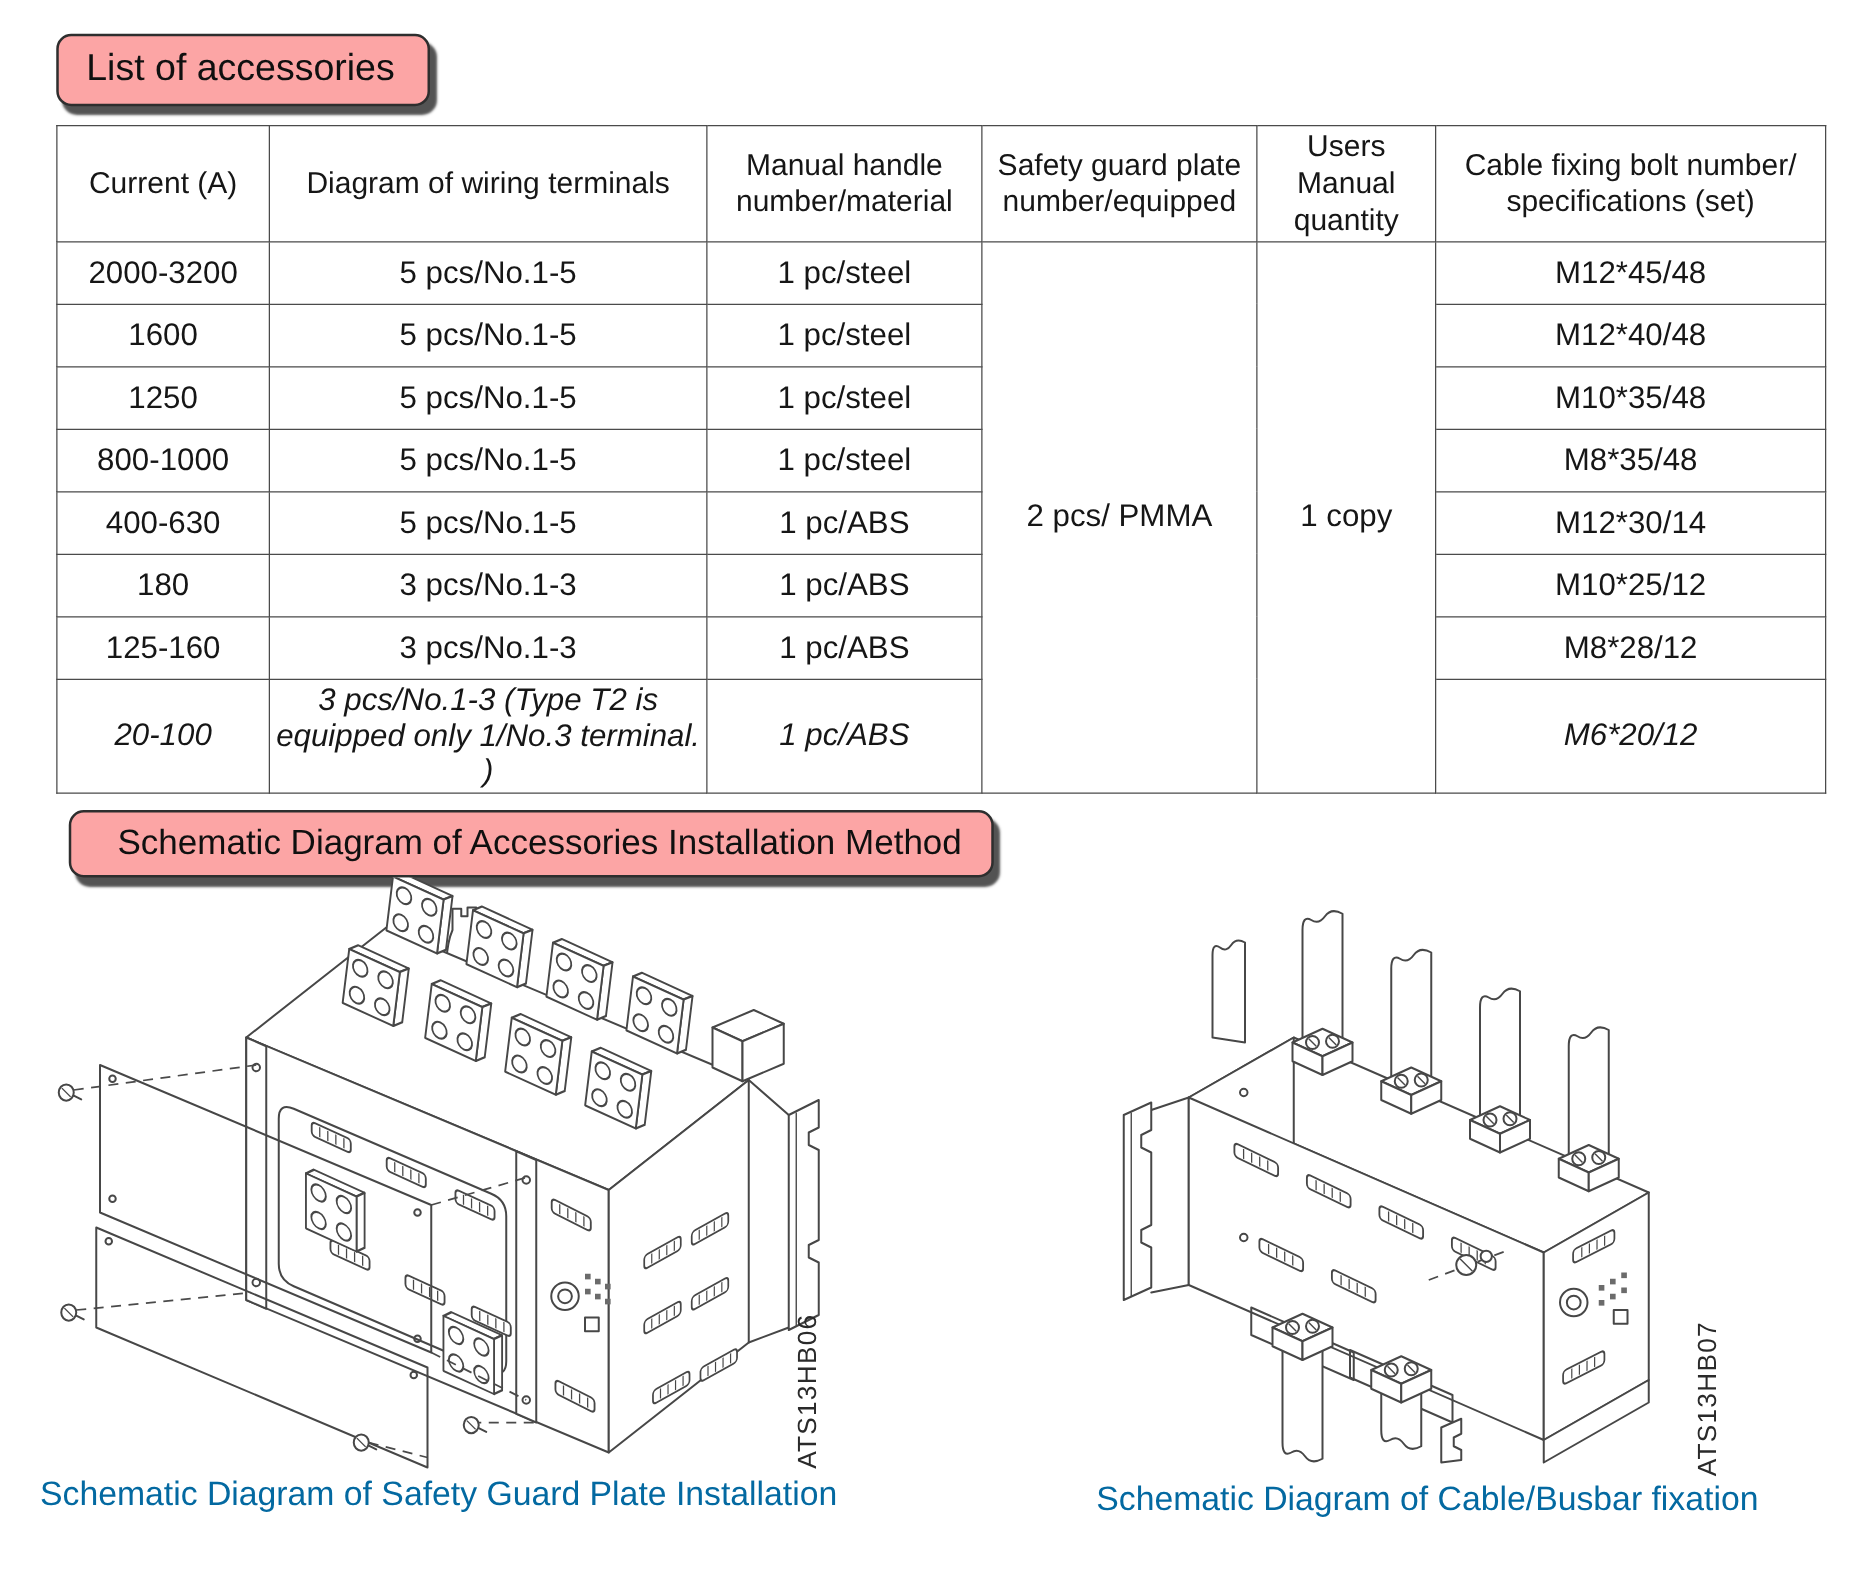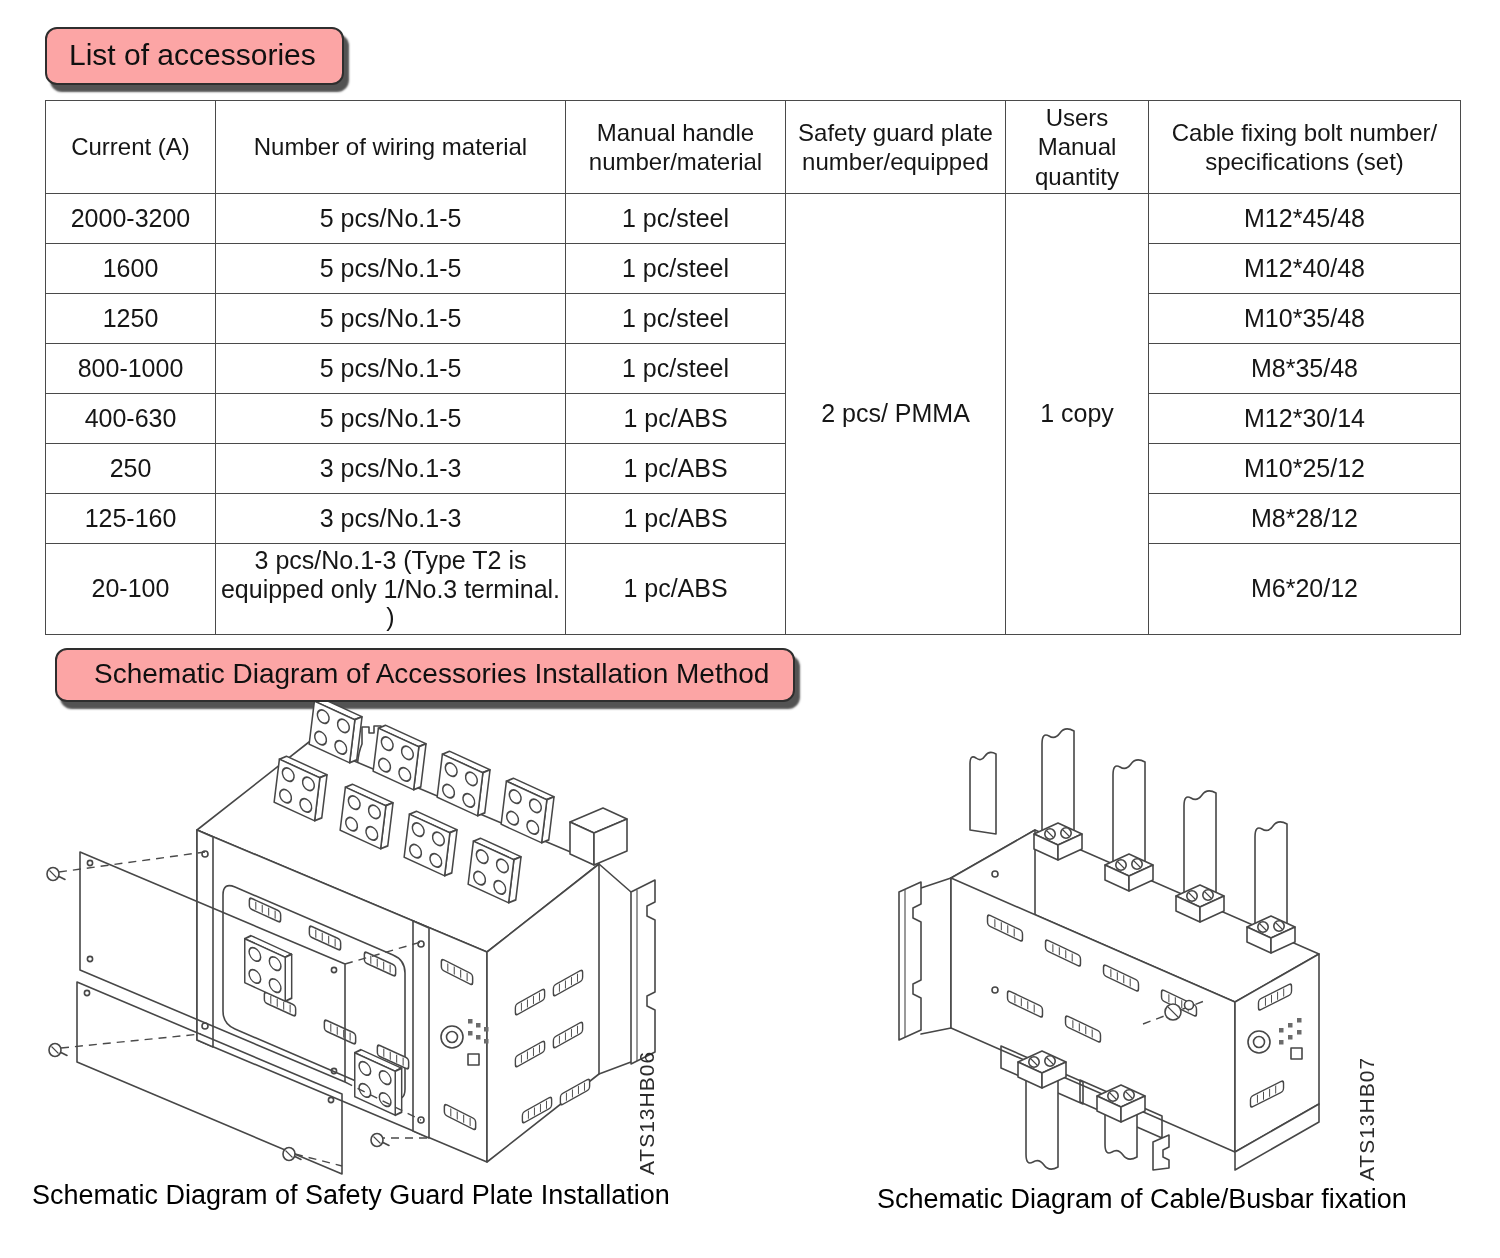--- a/index.html
+++ b/index.html
@@ -56,7 +56,7 @@
   <thead>
     <tr>
       <th>Current (A)</th>
-      <th>Number of wiring material</th>
+      <th>Diagram of wiring terminals</th>
       <th>Manual handle
 number/material</th>
       <th>Safety guard plate

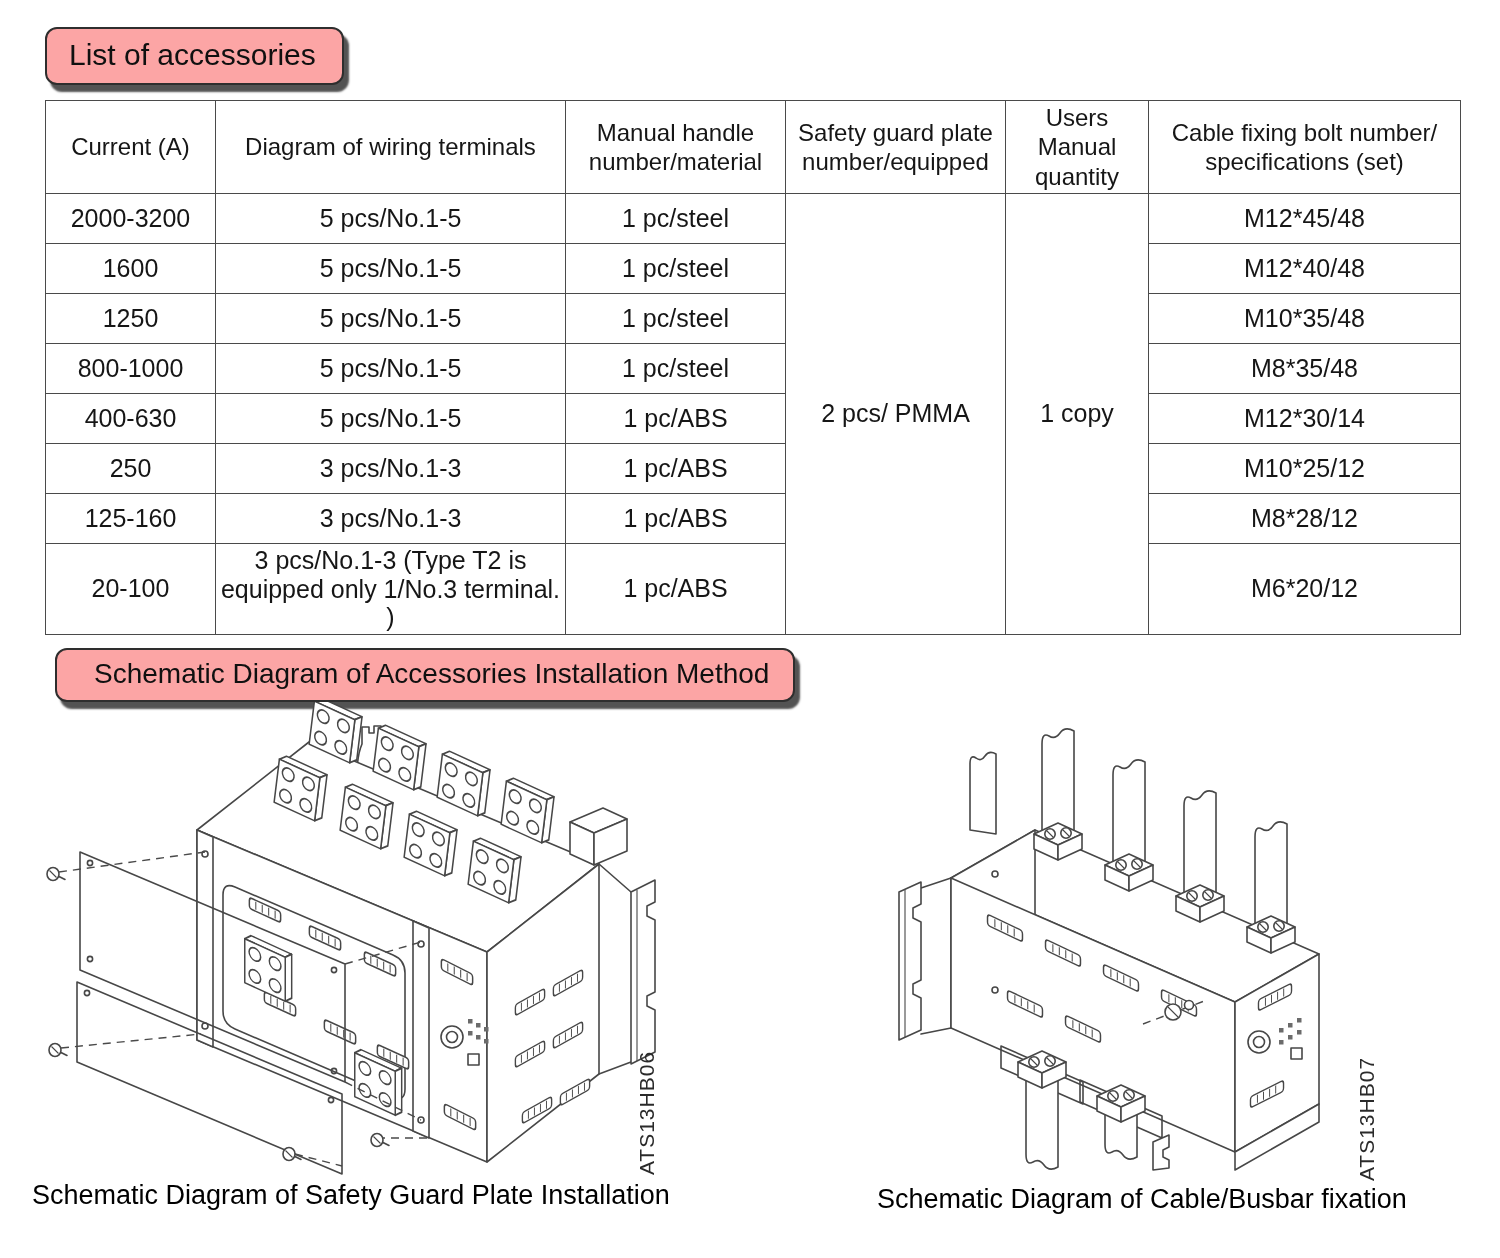--- a/index.html
+++ b/index.html
@@ -101,7 +101,7 @@
       <td>M12*30/14</td>
     </tr>
     <tr>
-      <td>250</td>
+      <td>180</td>
       <td>3 pcs/No.1-3</td>
       <td>1 pc/ABS</td>
       <td>M10*25/12</td>

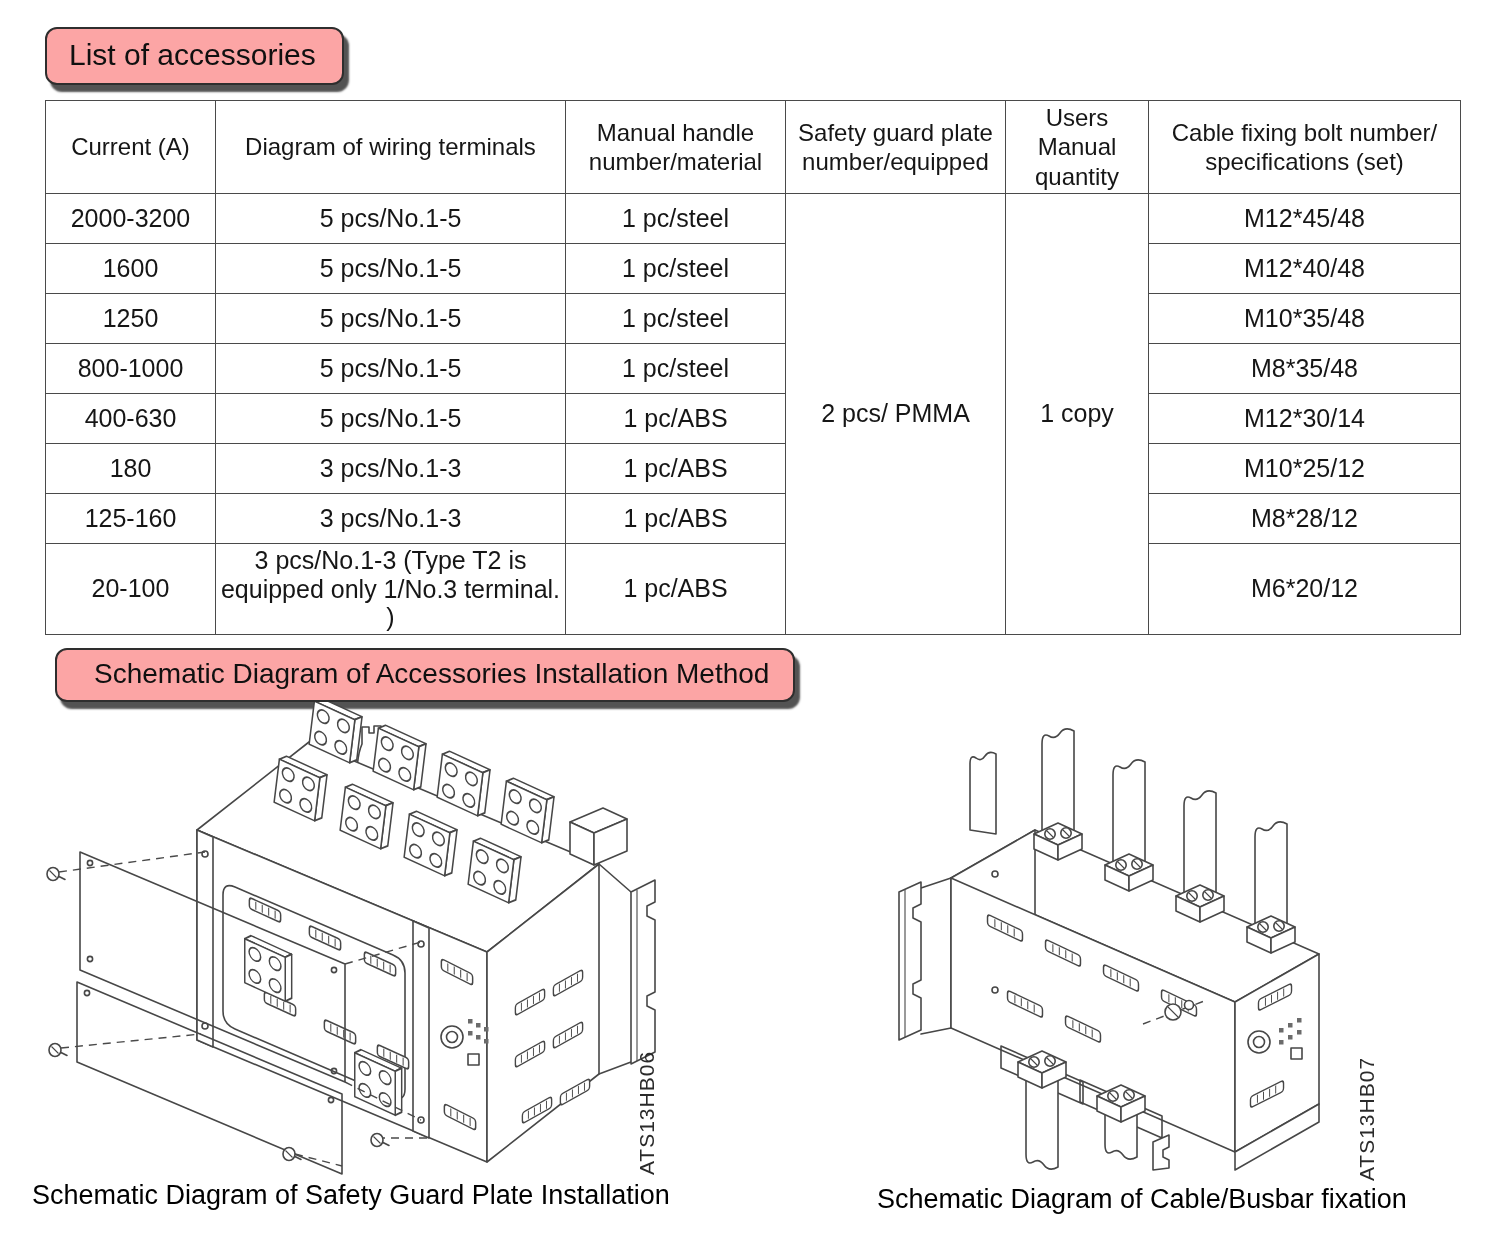--- a/index.html
+++ b/index.html
@@ -24,7 +24,7 @@
   }
   table.acc th{height:80px;font-size:24px;line-height:1.22;white-space:pre-line;}
   table.acc td{height:45px;font-size:25px;text-align:center;}
-  table.acc tr.tall td{height:68px;}
+  table.acc tr.tall td{height:68px;font-style:italic;}
   td.wrapcell{font-size:23px;line-height:1.15;padding:2px 14px;}
   .caption{position:absolute;font-size:27px;color:#000000;white-space:nowrap;}
   .vcode{

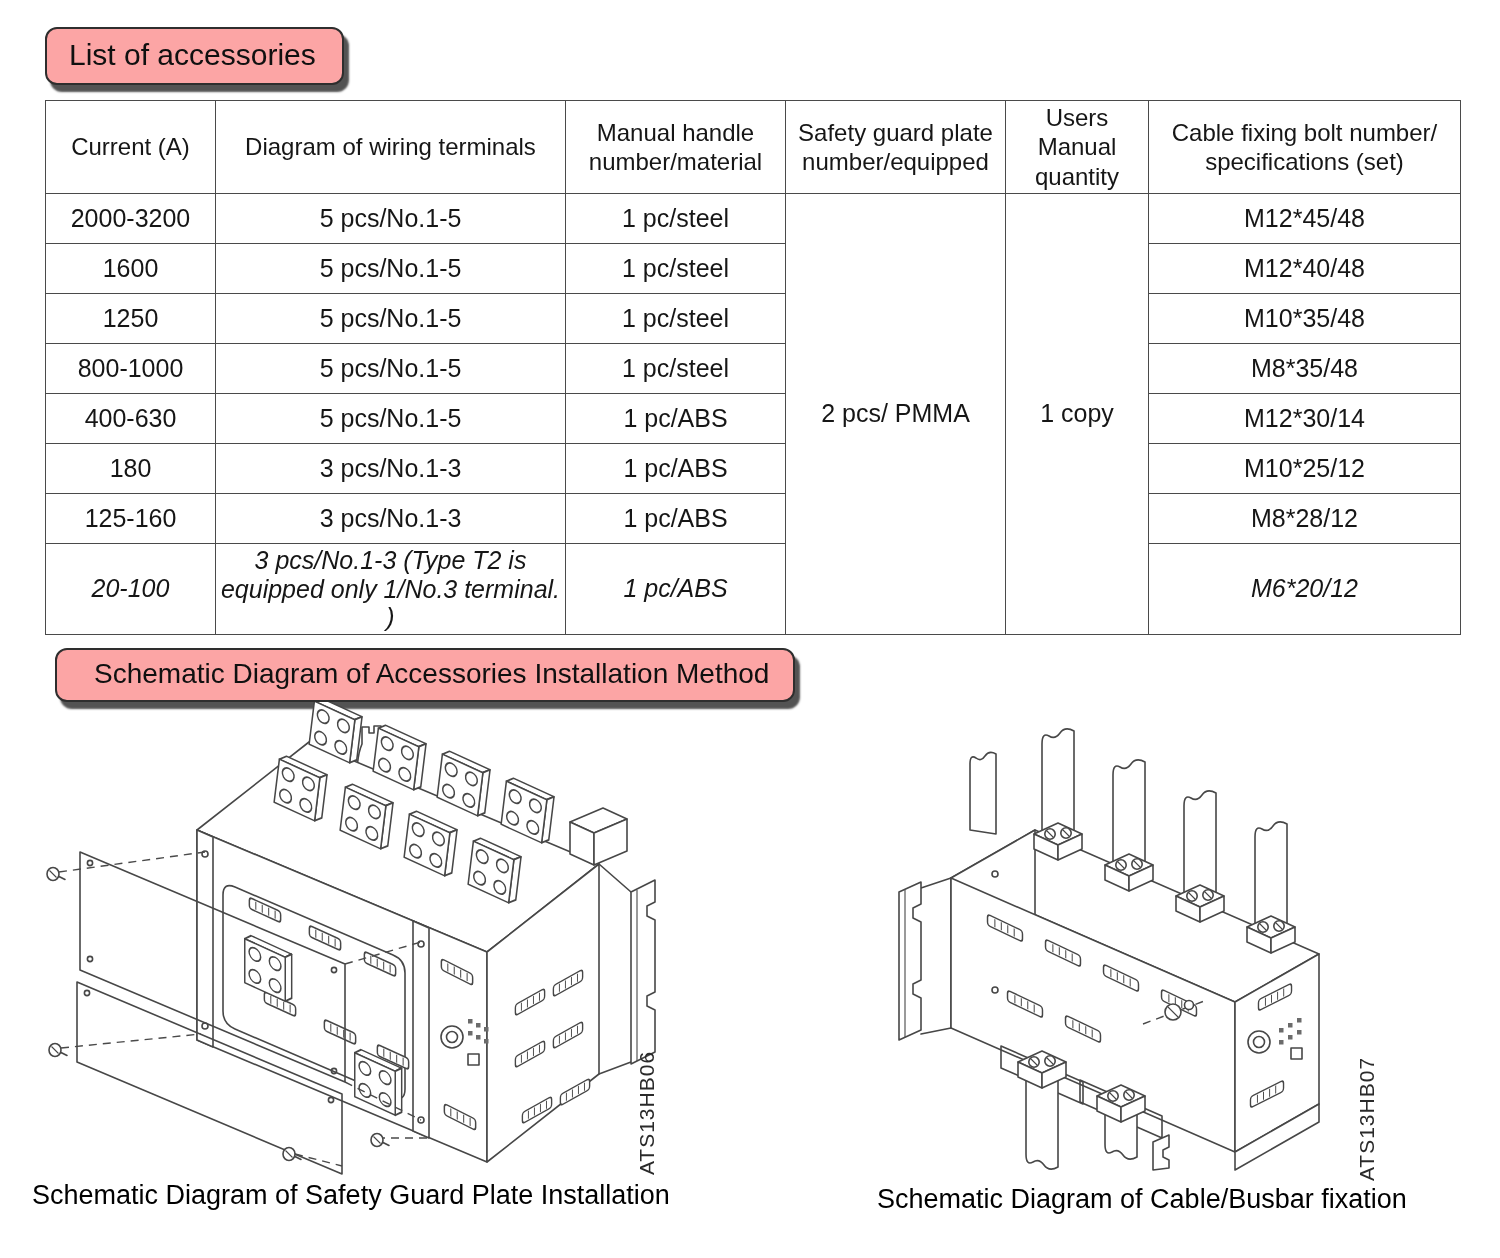--- a/index.html
+++ b/index.html
@@ -26,7 +26,7 @@
   table.acc td{height:45px;font-size:25px;text-align:center;}
   table.acc tr.tall td{height:68px;font-style:italic;}
   td.wrapcell{font-size:23px;line-height:1.15;padding:2px 14px;}
-  .caption{position:absolute;font-size:27px;color:#000000;white-space:nowrap;}
+  .caption{position:absolute;font-size:27px;color:#0369a1;white-space:nowrap;}
   .vcode{
     position:absolute;width:160px;height:24px;transform:rotate(-90deg);
     font-size:21px;letter-spacing:1px;color:#2a2a2a;text-align:center;white-space:nowrap;

